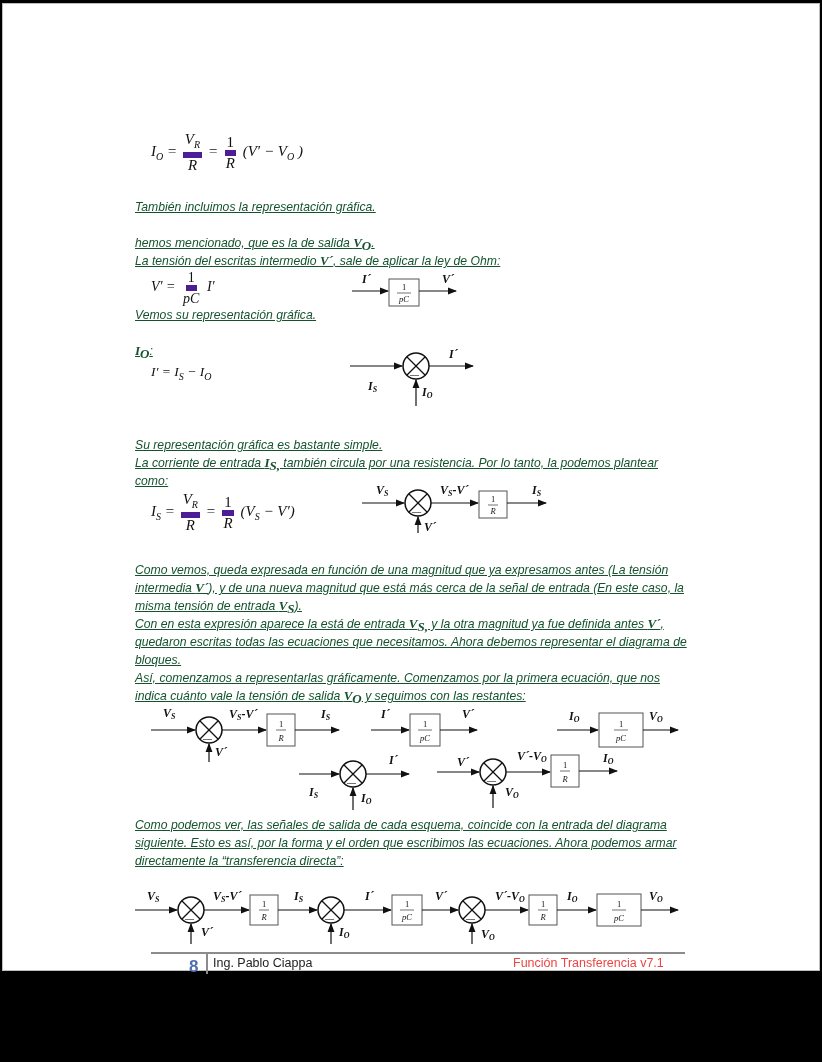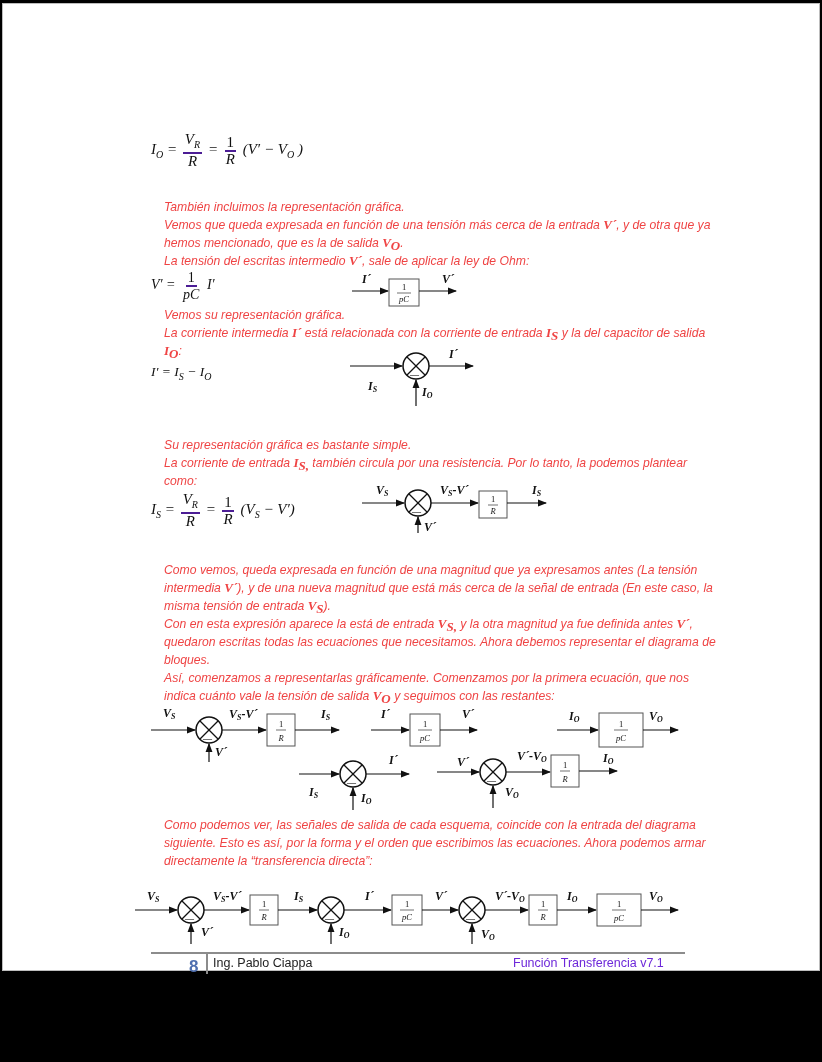--- a/index.html
+++ b/index.html
@@ -12,7 +12,7 @@
   .b { font-family:"Liberation Serif", serif; font-weight:bold; font-style:italic; font-size:13px; }
   .eq { position:absolute; font-family:"Liberation Serif", serif; font-style:italic; font-size:15px; color:#111; white-space:nowrap; }
   .frac { display:inline-flex; flex-direction:column; align-items:center; vertical-align:middle; margin:0 2px; }
-  .frac .num { border-bottom:2px solid #4c1d95; padding:0 2px; line-height:15px; }
+  .frac .num { border-bottom:6px solid #4c1d95; padding:0 2px; line-height:15px; }
   .frac .den { line-height:15px; padding:0 2px; }
   .up { font-style:normal; }
   sub { font-size:10px; }

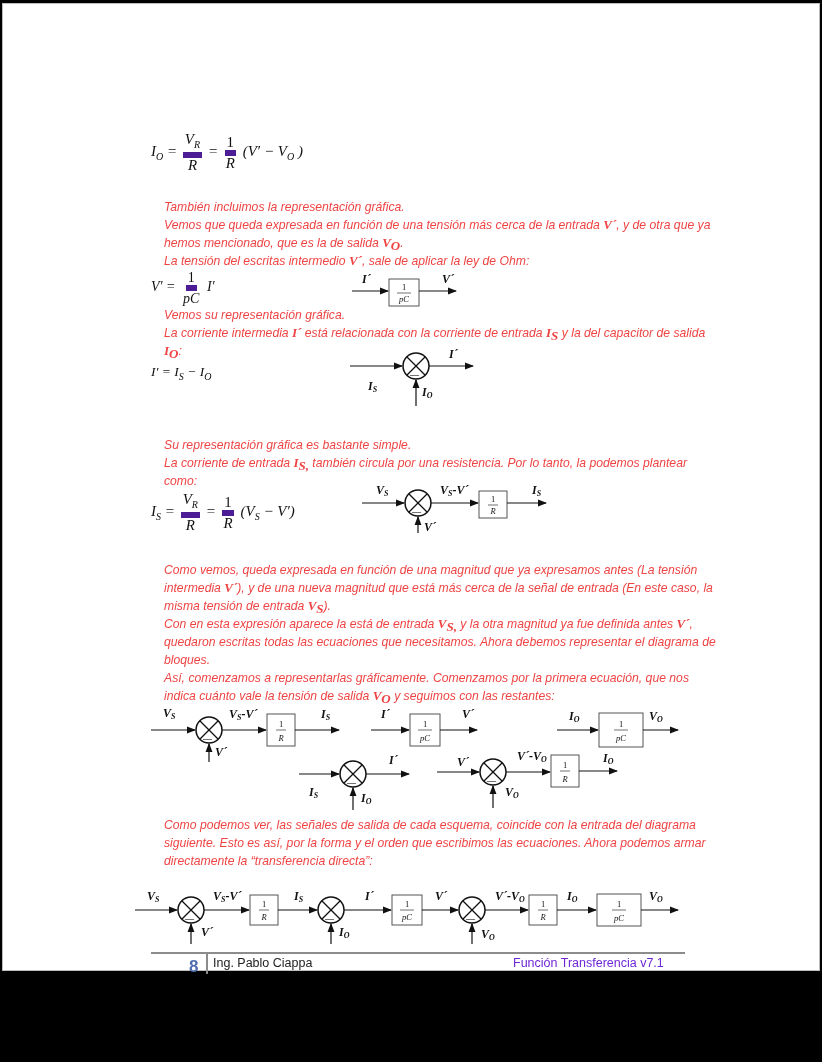--- a/index.html
+++ b/index.html
@@ -7,8 +7,8 @@
          font-family:"Liberation Sans", sans-serif; }
   .page { position:absolute; left:2px; top:3px; width:818px; height:968px; background:#fff;
           border:1px solid #bdbdbd; box-sizing:border-box; }
-  .txt { position:absolute; left:161px; font-style:italic; font-size:12.2px; color:#ef4444;
-         white-space:nowrap; line-height:16px; }
+  .txt { position:absolute; left:132px; font-style:italic; font-size:12.2px; color:#14532d;
+         white-space:nowrap; line-height:16px;text-decoration:underline; }
   .b { font-family:"Liberation Serif", serif; font-weight:bold; font-style:italic; font-size:13px; }
   .eq { position:absolute; font-family:"Liberation Serif", serif; font-style:italic; font-size:15px; color:#111; white-space:nowrap; }
   .frac { display:inline-flex; flex-direction:column; align-items:center; vertical-align:middle; margin:0 2px; }

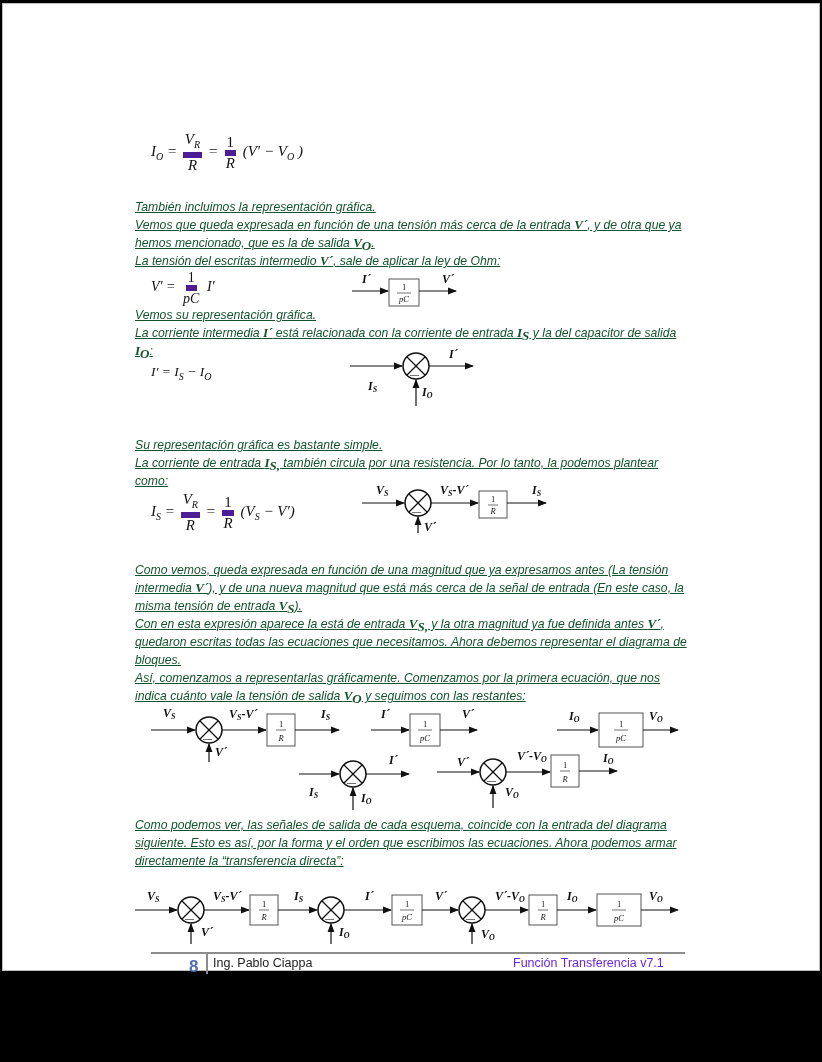--- a/index.html
+++ b/index.html
@@ -47,7 +47,6 @@
   </div>
 
   <div class="txt" style="top:195px;"><span>También incluimos la representación gráfica.</span></div>
-  <div class="txt" style="top:213px;"><span>Vemos que queda expresada en función de una tensión más cerca de la entrada </span><span class="b">V´</span><span>, y de otra que ya</span></div>
   <div class="txt" style="top:231px;"><span>hemos mencionado, que es la de salida </span><span class="b">V</span><sub class="b">O</sub><span>.</span></div>
   <div class="txt" style="top:249px;"><span>La tensión del escritas intermedio </span><span class="b">V´</span><span>, sale de aplicar la ley de Ohm:</span></div>
 

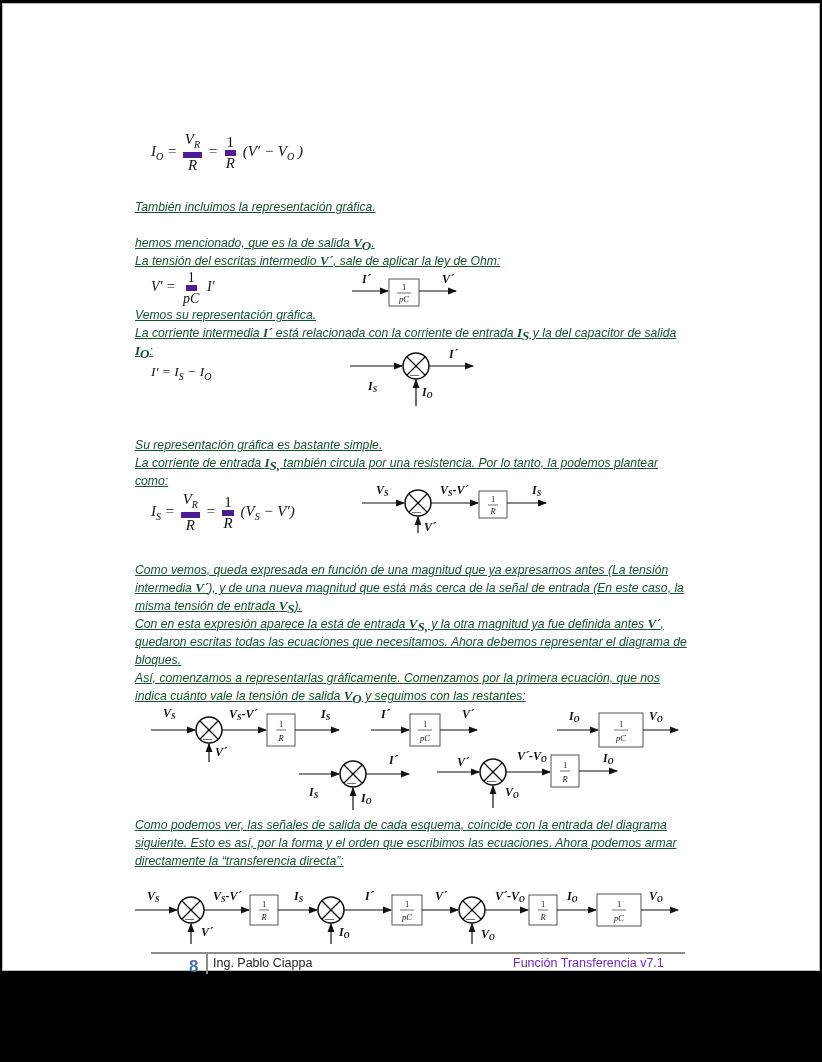--- a/index.html
+++ b/index.html
@@ -76,7 +76,6 @@
   </svg>
 
   <div class="txt" style="top:303px;"><span>Vemos su representación gráfica.</span></div>
-  <div class="txt" style="top:321px;"><span>La corriente intermedia </span><span class="b">I´</span><span> está relacionada con la corriente de entrada </span><span class="b">I</span><sub class="b">S</sub><span> y la del capacitor de salida</span></div>
   <div class="txt" style="top:339px;"><span class="b">I</span><sub class="b">O</sub><span>:</span></div>
 
   <div class="eq" style="left:148px; top:360px; font-size:13.5px;">

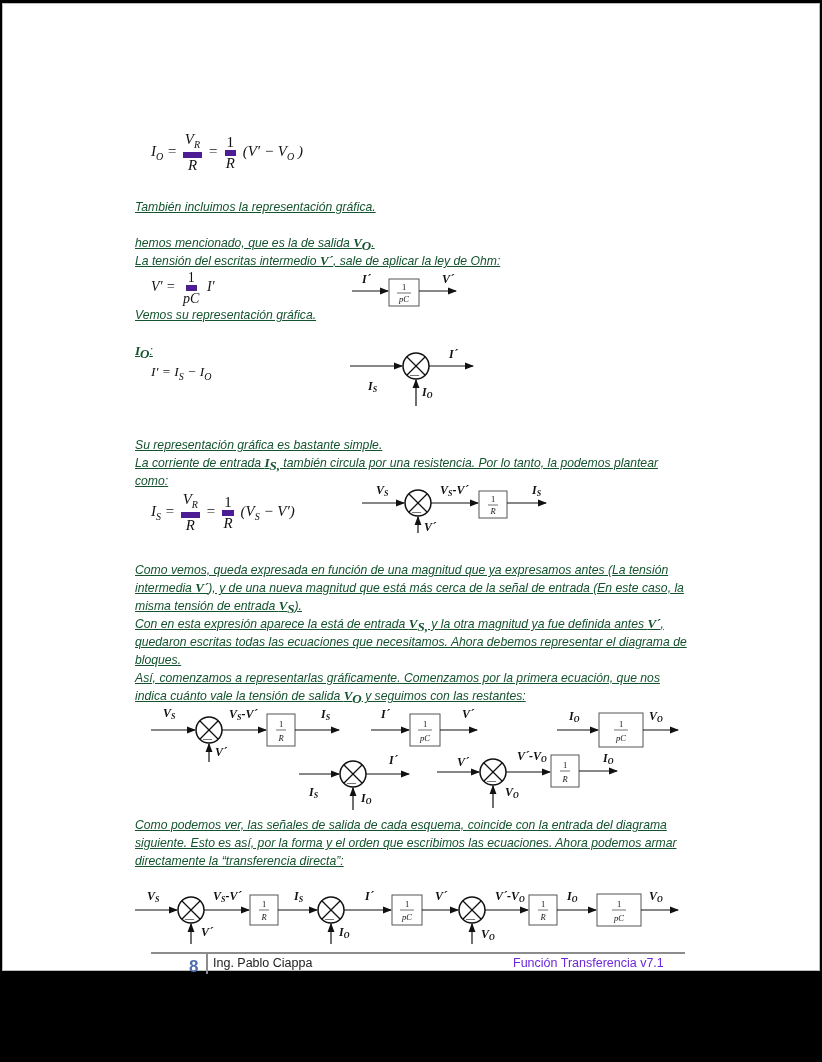--- a/index.html
+++ b/index.html
@@ -24,7 +24,7 @@
   .footer-sep { position:absolute; left:203px; top:950px; width:2px; height:20px; background:#8c8c8c; }
   .pagenum { position:absolute; left:186px; top:953px; font-size:17px; font-weight:bold; color:#4f6fb0; }
   .author { position:absolute; left:210px; top:952px; font-size:12.5px; color:#222; }
-  .doctitle { position:absolute; left:510px; top:952px; font-size:12.5px; color:#6d28d9; }
+  .doctitle { position:absolute; left:510px; top:952px; font-size:12.5px; color:#ef4444; }
 </style>
 </head>
 <body>

